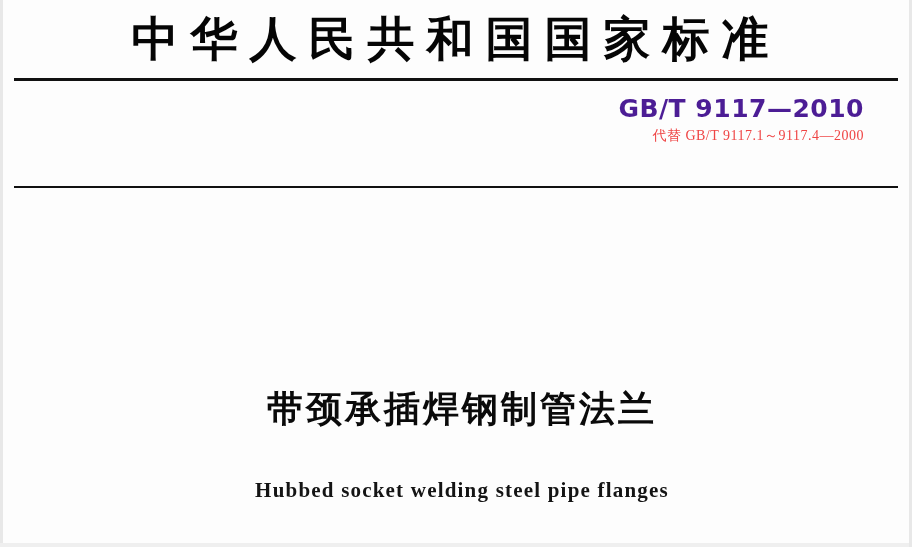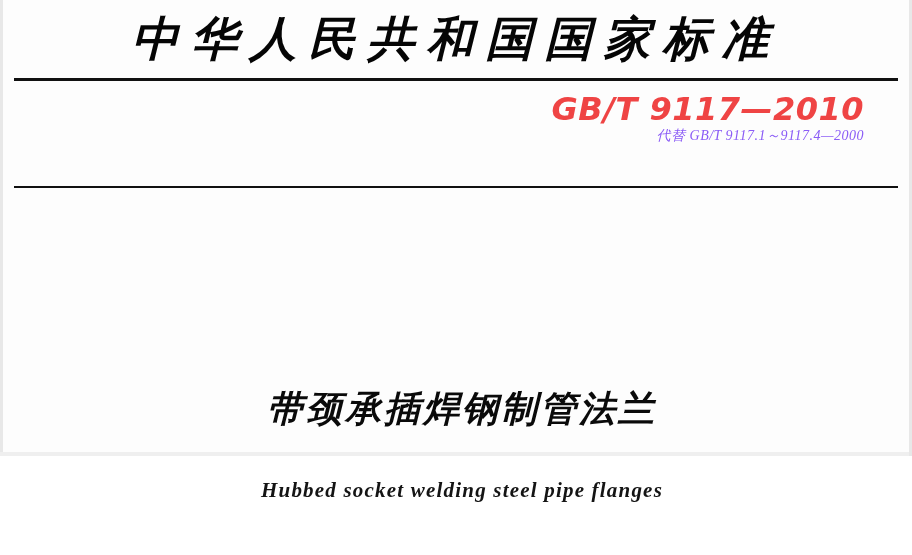--- a/index.html
+++ b/index.html
@@ -17,10 +17,9 @@
   .page {
     position: relative;
     width: 912px;
-    height: 456px;
+    height: 547px;
     box-sizing: border-box;
     background: #fdfdfd;
-    font-style: italic;
   }
   
   .page::before,

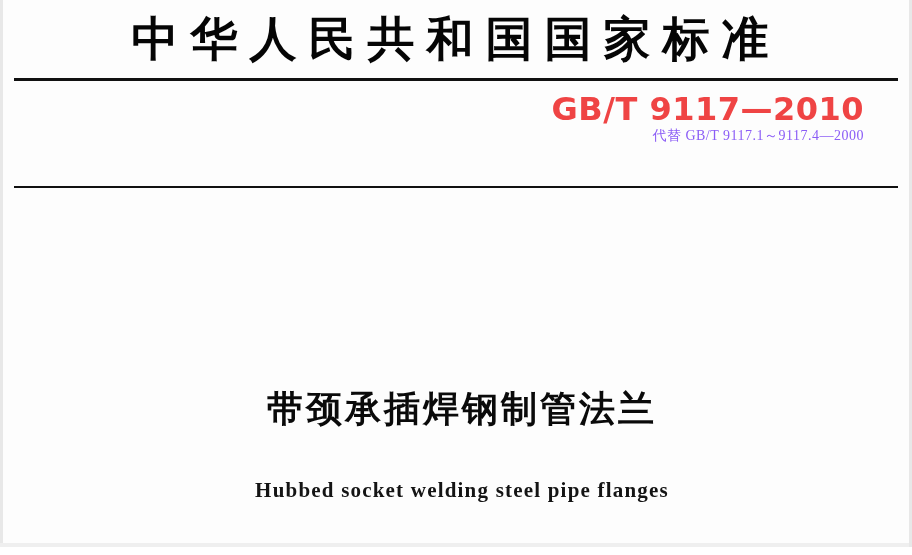--- a/index.html
+++ b/index.html
@@ -75,10 +75,10 @@
   .std-number {
     font-family: "DejaVu Sans", "Liberation Sans", sans-serif;
     font-weight: bold;
-    font-size: 32px;
+    font-size: 25px;
     line-height: 30px;
     letter-spacing: 0.5px;
-    color: #ef4444;
+    color: #4c1d95;
     white-space: nowrap;
   }
   .std-replaces {

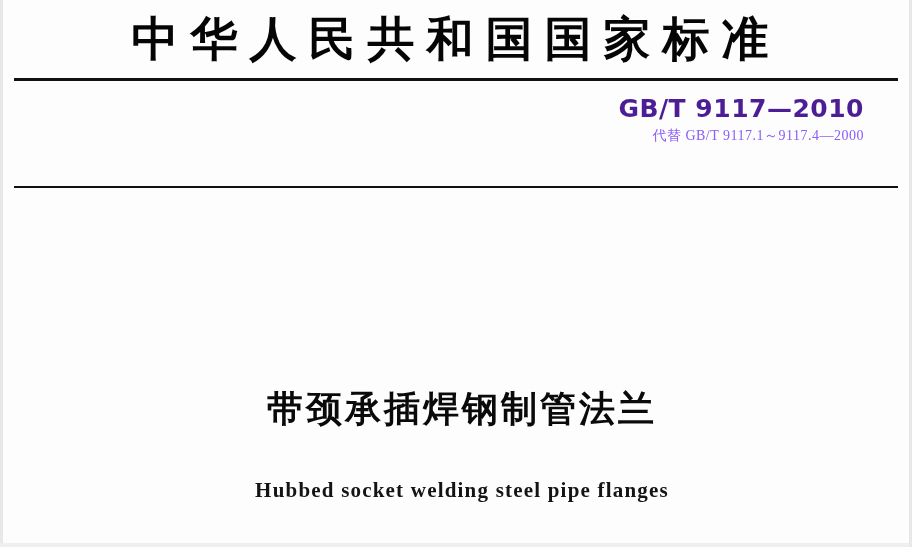--- a/index.html
+++ b/index.html
@@ -87,7 +87,7 @@
     font-size: 14px;
     line-height: 18px;
     letter-spacing: 0.5px;
-    color: #8b5cf6;
+    color: #ef4444;
     white-space: nowrap;
   }
 

